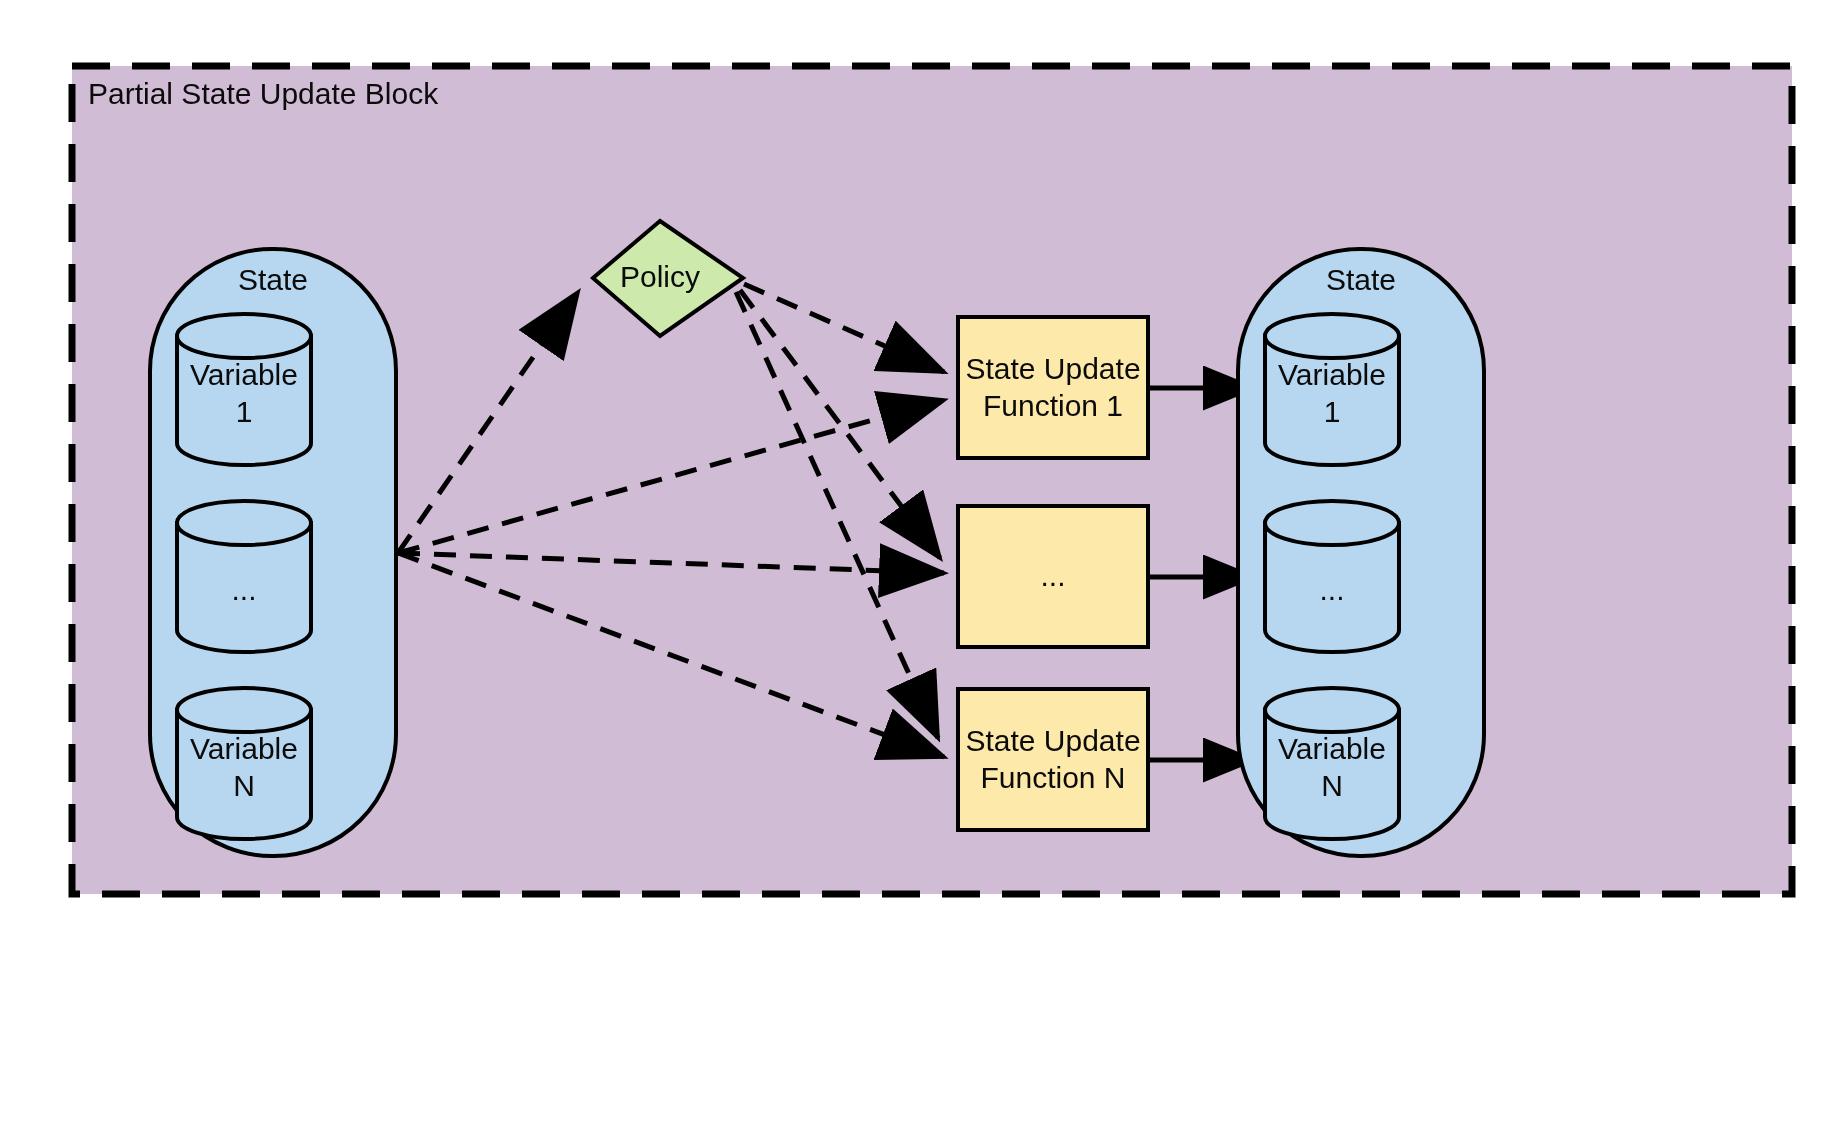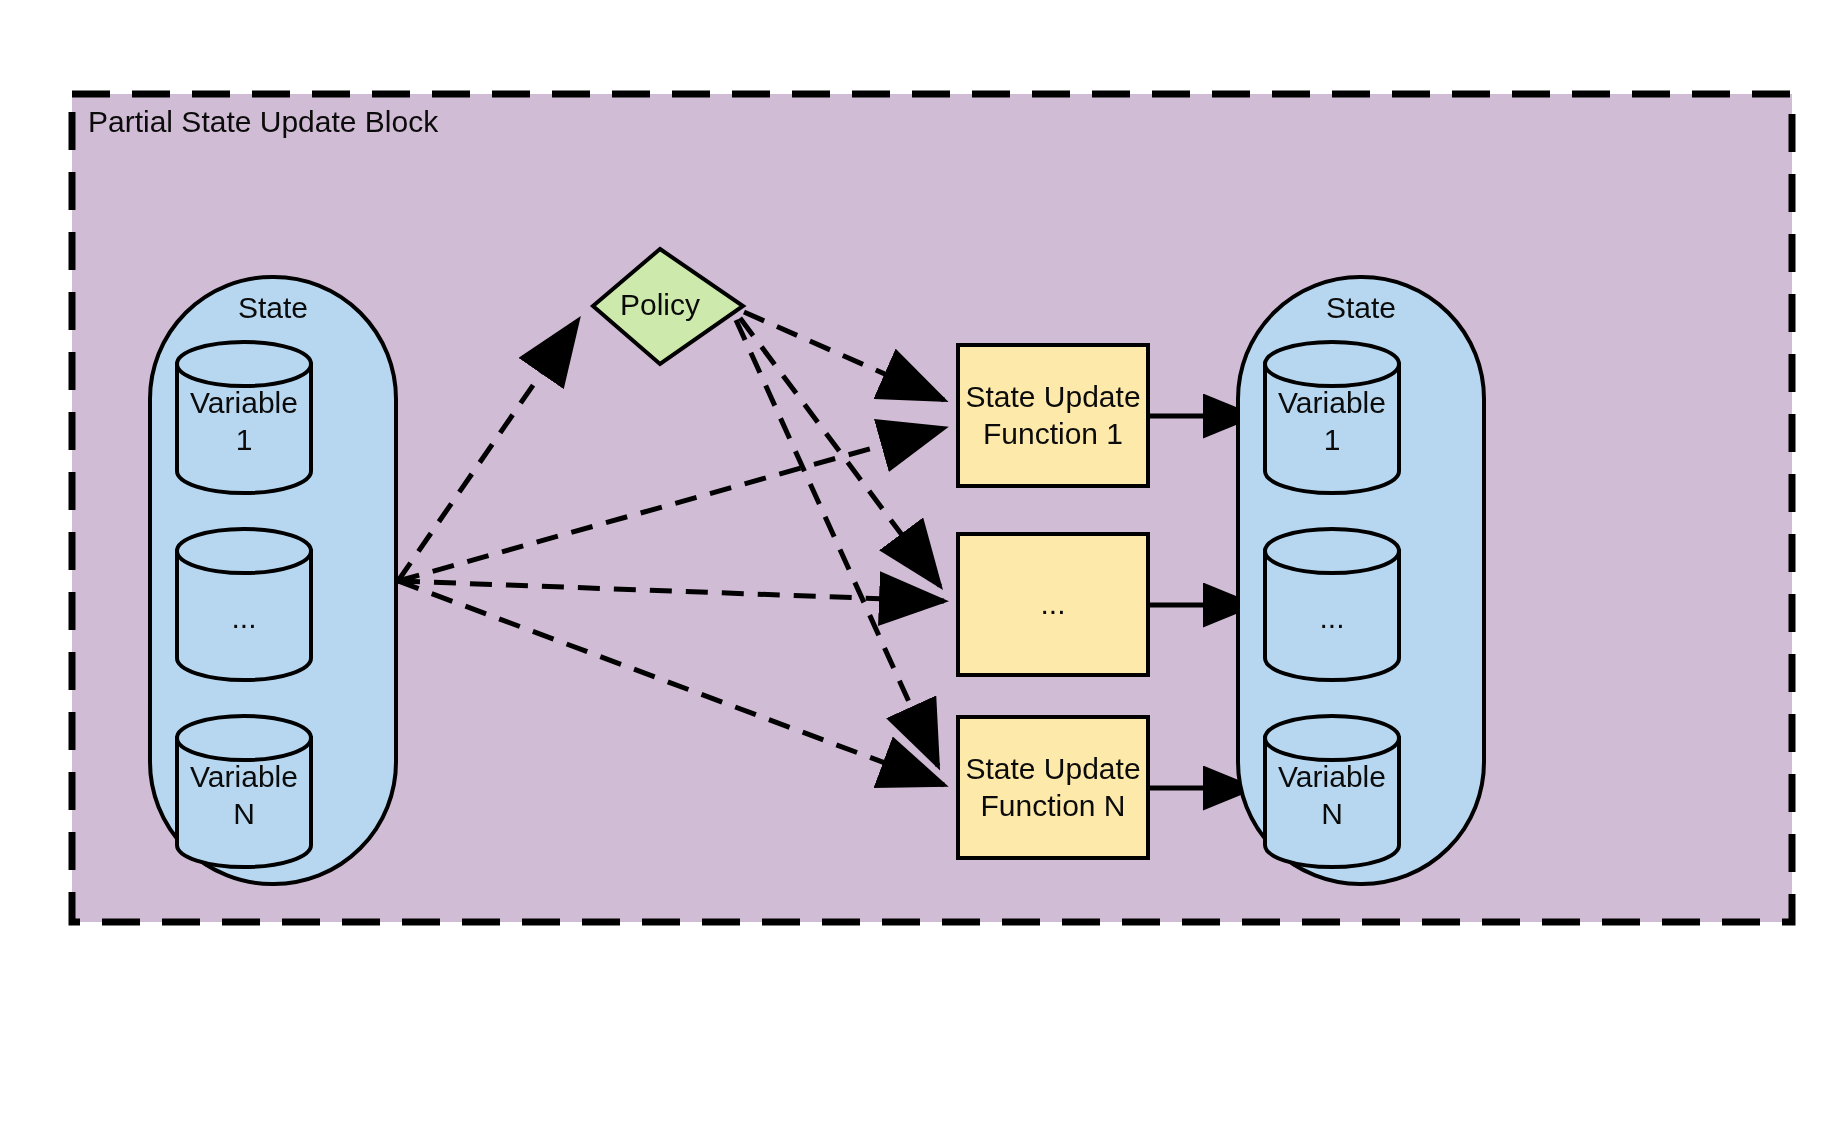--- a/index.html
+++ b/index.html
@@ -19,7 +19,6 @@
     width: 1838px;
     height: 926px;
     background: #ffffff;
-    margin-top: 28px;
   }
   svg#diagram {
     display: block;

